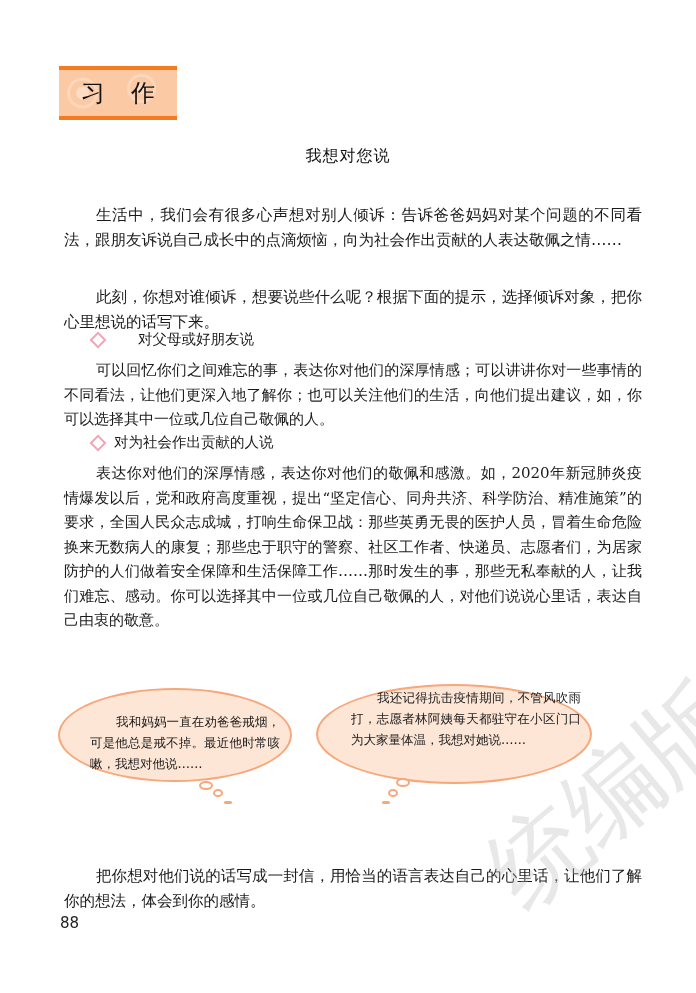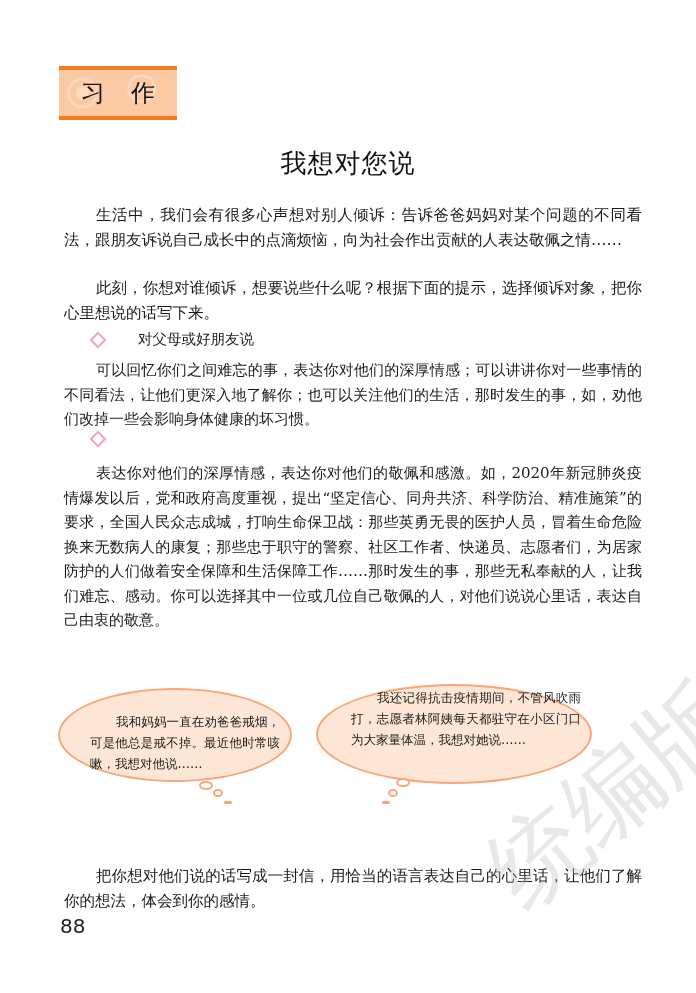--- a/index.html
+++ b/index.html
@@ -14,7 +14,7 @@
     box-sizing:border-box; display:flex; align-items:center; justify-content:center;
     gap:26px; font-size:24px; font-family:"DejaVu Serif","Liberation Serif",serif; color:#111; }
   .title { position:absolute; top:146px; left:0; width:696px; text-align:center;
-    font-size:26px; color:#111; letter-spacing:1px; }
+    font-size:16px; color:#111; letter-spacing:1px; }
   .para { position:absolute; left:60px; width:578px; font-size:15.5px; line-height:24.5px;
     text-indent:32px; text-align:justify; color:#1a1a1a; margin:4px; }
   .para.kai { font-family:"DejaVu Serif","Liberation Serif",serif; font-size:15px; line-height:24.5px; }

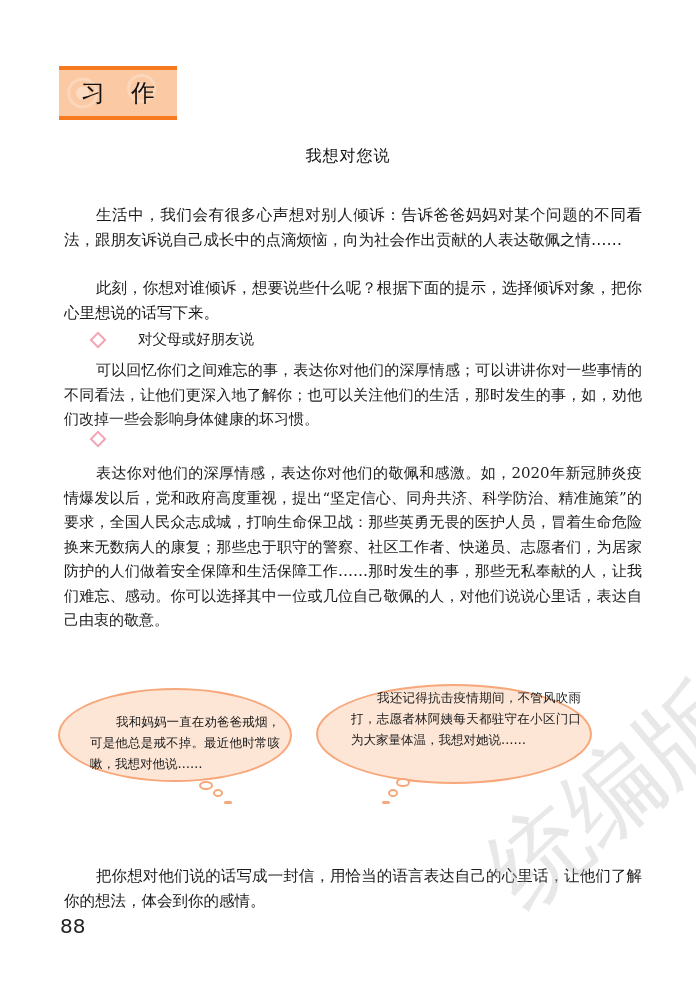--- a/index.html
+++ b/index.html
@@ -43,7 +43,7 @@
 <div class="title">我想对您说</div>
 
 <p class="para" style="top:199px;">生活中，我们会有很多心声想对别人倾诉：告诉爸爸妈妈对某个问题的不同看法，跟朋友诉说自己成长中的点滴烦恼，向为社会作出贡献的人表达敬佩之情……</p>
-<p class="para" style="top:273px;font-family:Liberation Mono, monospace;">此刻，你想对谁倾诉，想要说些什么呢？根据下面的提示，选择倾诉对象，把你心里想说的话写下来。</p>
+<p class="para" style="top:281px;">此刻，你想对谁倾诉，想要说些什么呢？根据下面的提示，选择倾诉对象，把你心里想说的话写下来。</p>
 
 <div class="subhead" style="top:330px;gap:32px;">
   <span class="diamond"></span>

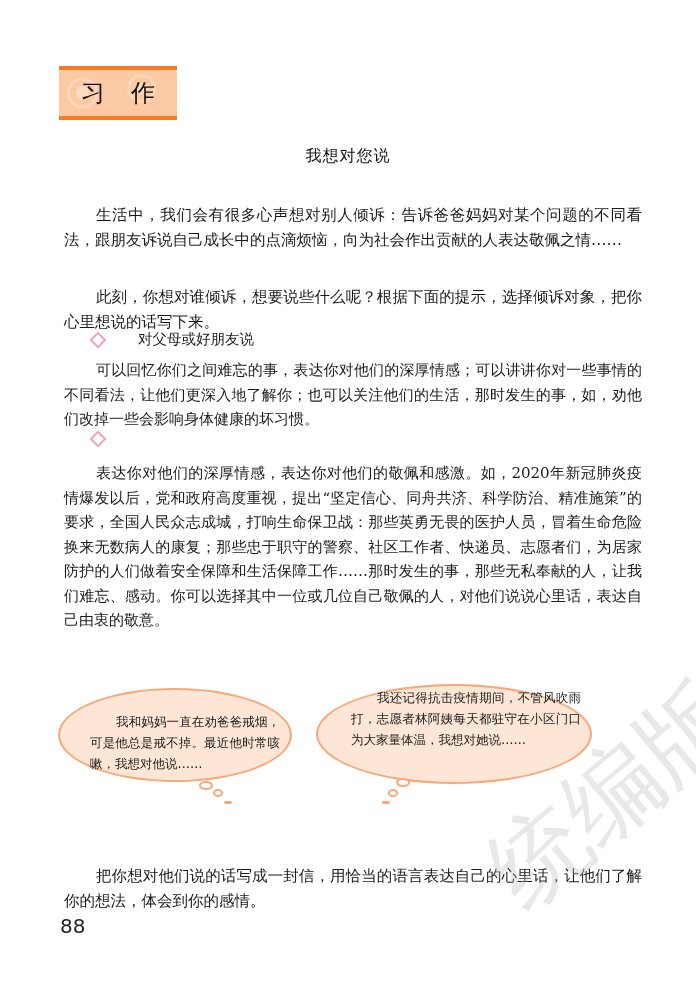--- a/index.html
+++ b/index.html
@@ -49,7 +49,7 @@
   <span class="diamond"></span>
   <span>对父母或好朋友说</span>
 </div>
-<p class="para kai" style="top:354px;">可以回忆你们之间难忘的事，表达你对他们的深厚情感；可以讲讲你对一些事情的不同看法，让他们更深入地了解你；也可以关注他们的生活，那时发生的事，如，劝他们改掉一些会影响身体健康的坏习惯。</p>
+<p class="para kai" style="top:354px;">可以回忆你们之间难忘的事，表达你对他们的深厚情感；可以讲讲你对一些事情的不同看法，让他们更深入地了解你；也可以关注他们的生活，向他们提出建议，如，你可以选择其中一位或几位自己敬佩的人。</p>
 
 <div class="subhead" style="top:433px;">
   <span class="diamond"></span>

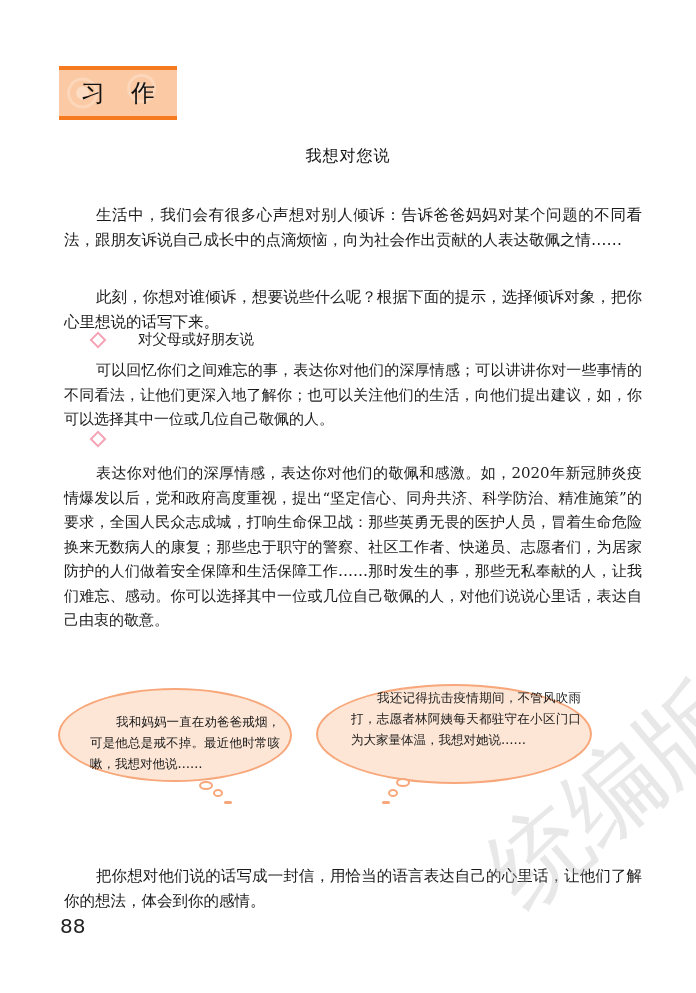--- a/index.html
+++ b/index.html
@@ -53,6 +53,7 @@
 
 <div class="subhead" style="top:433px;">
   <span class="diamond"></span>
+  <span>对为社会作出贡献的人说</span>
 </div>
 <p class="para kai" style="top:457px;">表达你对他们的深厚情感，表达你对他们的敬佩和感激。如，2020年新冠肺炎疫情爆发以后，党和政府高度重视，提出“坚定信心、同舟共济、科学防治、精准施策”的要求，全国人民众志成城，打响生命保卫战：那些英勇无畏的医护人员，冒着生命危险换来无数病人的康复；那些忠于职守的警察、社区工作者、快递员、志愿者们，为居家防护的人们做着安全保障和生活保障工作……那时发生的事，那些无私奉献的人，让我们难忘、感动。你可以选择其中一位或几位自己敬佩的人，对他们说说心里话，表达自己由衷的敬意。</p>
 

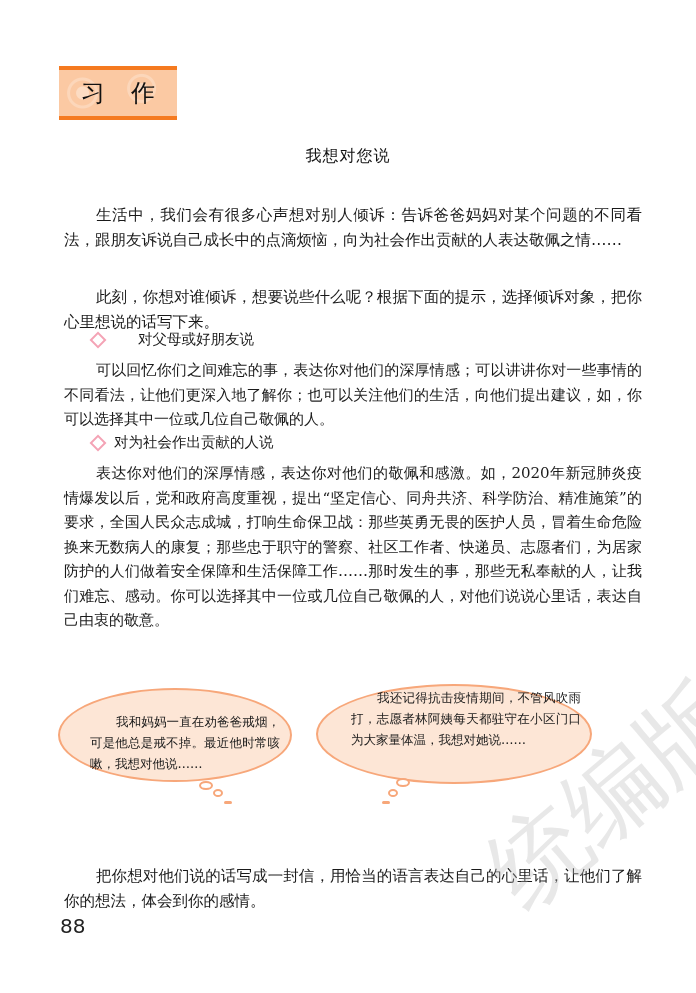--- a/index.html
+++ b/index.html
@@ -27,7 +27,7 @@
     font-size:12.5px; line-height:21px; color:#1a1a1a; text-indent:26px; text-align:justify; margin:8px; }
   .puff { position:absolute; border:2px solid #f7a77a; border-radius:50%; background:#fff; box-sizing:border-box; }
   .dot { position:absolute; width:8px; height:3px; background:#f7a77a; border-radius:2px; }
-  .page-num { position:absolute; left:60px; top:914px; font-size:20px; color:#222; }
+  .page-num { position:absolute; left:60px; top:914px; font-size:15px; color:#222; }
   .watermark { position:absolute; left:470px; top:730px; font-size:96px; color:rgba(190,190,190,0.35);
     transform:rotate(-40deg); font-family:"DejaVu Serif","Liberation Serif",serif; white-space:nowrap; }
   .credit { position:absolute; right:14px; top:958px; font-size:16px; color:#333;margin-top:40px; }

